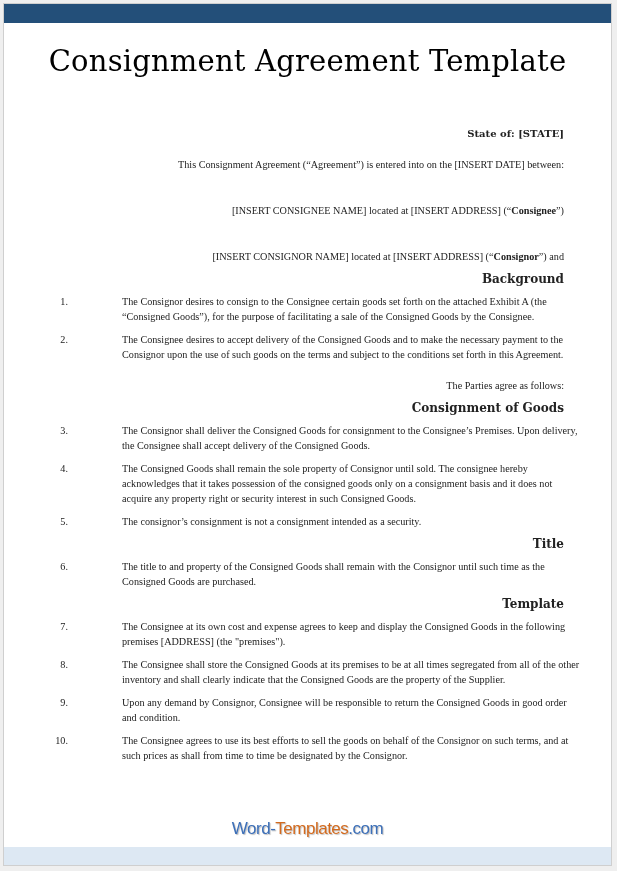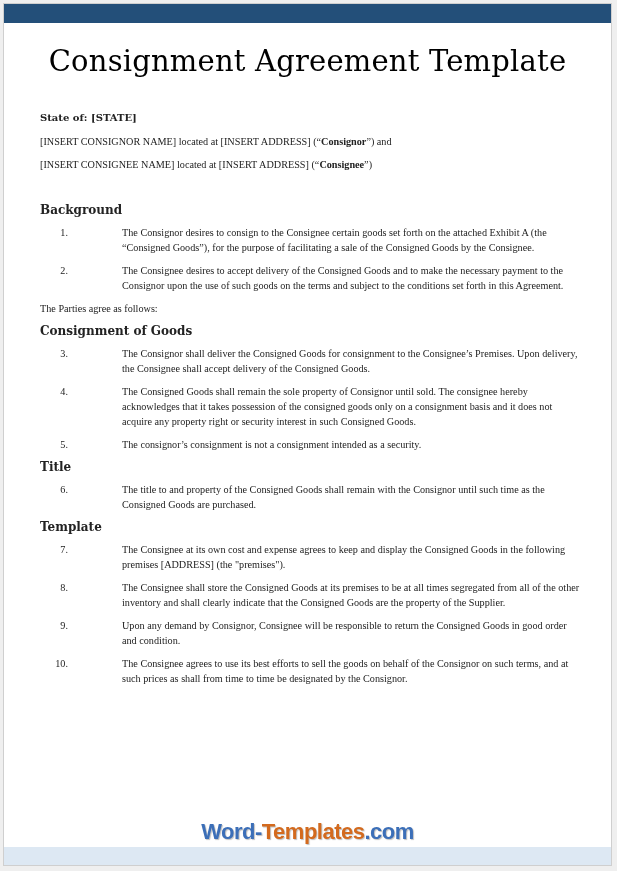--- a/index.html
+++ b/index.html
@@ -31,7 +31,7 @@
     font-size: 10.2px; color: #222; line-height: 15px;
     font-family: "Liberation Serif", serif;
   }
-  .content p { margin: 0; }
+  .content p { margin: 16px; text-align: right; }
   .state { font-weight: bold; font-family: "DejaVu Serif", serif; font-size: 10px; margin-bottom: 9px !important; }
   .intro { margin-bottom: 31px !important; }
   .party { margin-bottom: 8px !important; }

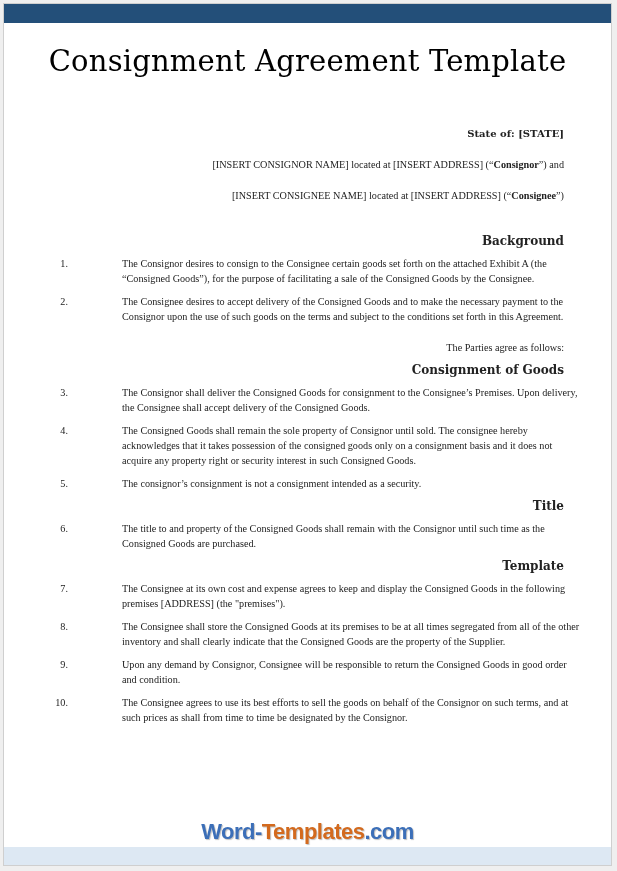--- a/index.html
+++ b/index.html
@@ -59,6 +59,7 @@
 
   <div class="content">
     <p class="state">State of: [STATE]</p>
+    <p class="intro">This Consignment Agreement (“Agreement”) is entered into on the [INSERT DATE] between:</p>
 
     <p class="party"><span>[INSERT CONSIGNOR NAME] located at [INSERT ADDRESS] (“</span><b>Consignor</b><span>”) and</span></p>
     <p class="party last"><span>[INSERT CONSIGNEE NAME] located at [INSERT ADDRESS] (“</span><b>Consignee</b><span>”)</span></p>

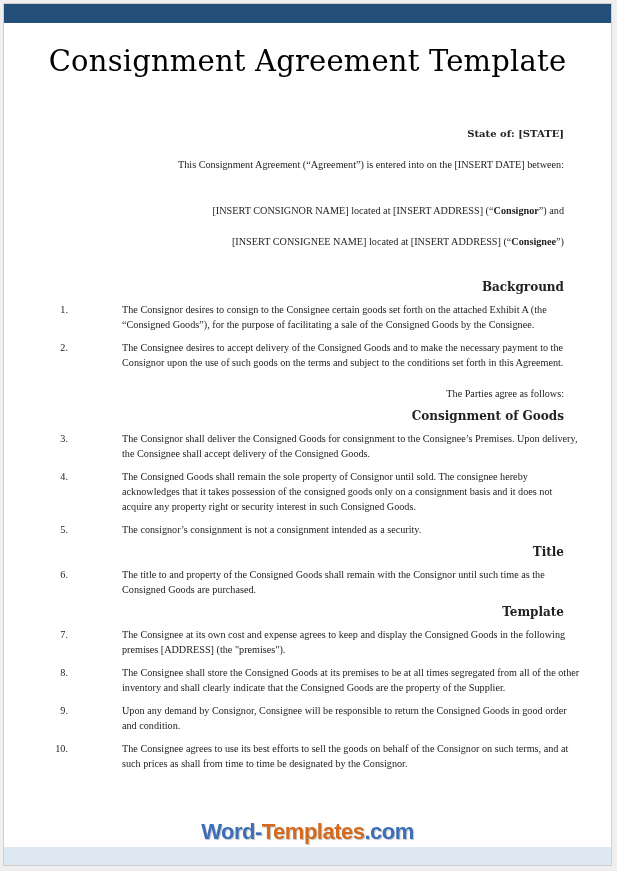--- a/index.html
+++ b/index.html
@@ -61,8 +61,8 @@
     <p class="state">State of: [STATE]</p>
     <p class="intro">This Consignment Agreement (“Agreement”) is entered into on the [INSERT DATE] between:</p>
 
+    <p class="party last"><span>[INSERT CONSIGNEE NAME] located at [INSERT ADDRESS] (“</span><b>Consignee</b><span>”)</span></p>
     <p class="party"><span>[INSERT CONSIGNOR NAME] located at [INSERT ADDRESS] (“</span><b>Consignor</b><span>”) and</span></p>
-    <p class="party last"><span>[INSERT CONSIGNEE NAME] located at [INSERT ADDRESS] (“</span><b>Consignee</b><span>”)</span></p>
 
     <p class="heading">Background</p>
     <div class="clause">

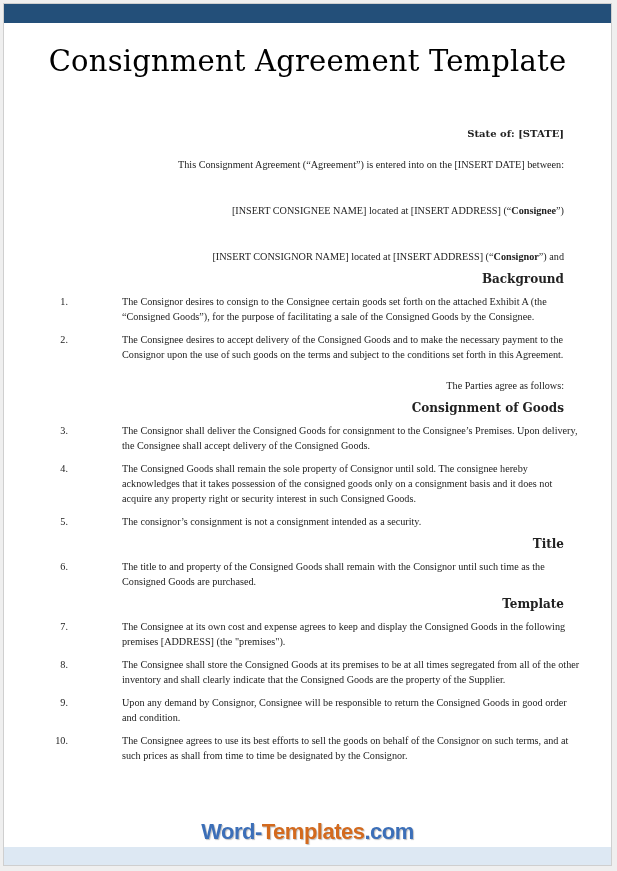--- a/index.html
+++ b/index.html
@@ -43,7 +43,7 @@
   .plain { margin-bottom: 8px !important; }
   .logo {
     position: absolute; left: 0; width: 100%; top: 815px; text-align: center;
-    font-family: "Liberation Sans", sans-serif; font-weight: bold; font-size: 22px;
+    font-family: "Liberation Sans", sans-serif; font-weight: normal; font-size: 17px;
     letter-spacing: -0.5px; text-shadow: 1px 1px 1px rgba(0,0,0,0.25);
   }
   .logo .blue { color: #3c6fb8; }

